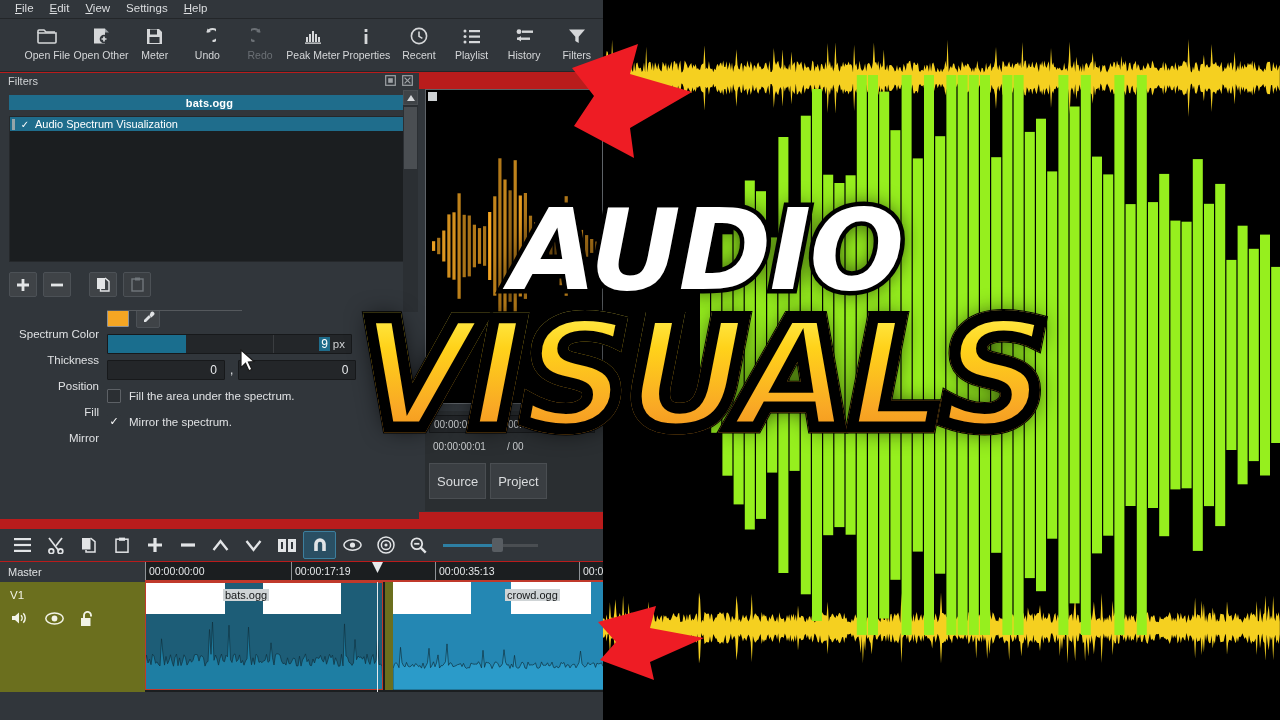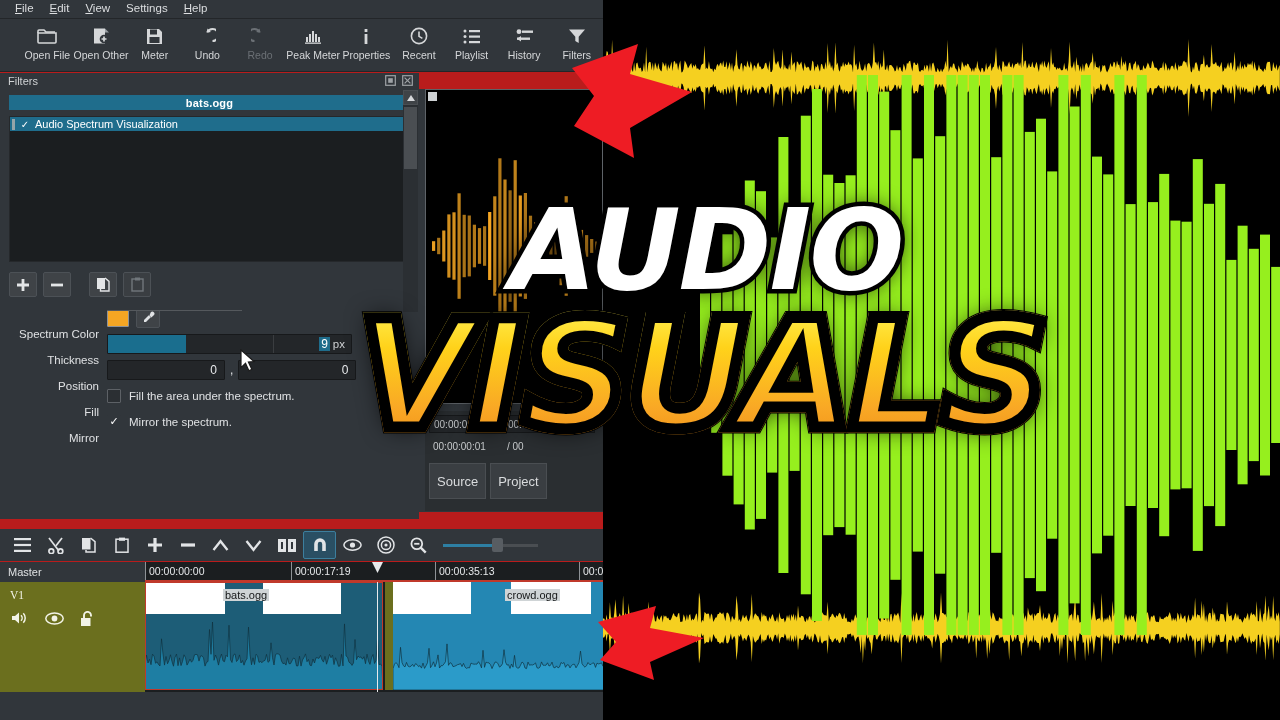--- a/index.html
+++ b/index.html
@@ -231,7 +231,7 @@
     position: absolute; left: 0; top: 0; width: 145px; height: 110px;
     background: #6b6f1e;
   }
-  .tl-head .vname { font-size: 11.5px; color: #f2f3e6; padding: 7px 0 0 10px; font-family: Liberation Serif, serif; }
+  .tl-head .vname { font-size: 11.5px; color: #f2f3e6; padding: 7px 0 0 10px; }
   .tl-head .hicons { display: flex; gap: 16px; padding: 10px 0 0 11px; color: #f2f3e6; }
   .tl-clips {
     position: absolute; left: 145px; top: 0; right: 0; height: 110px;

